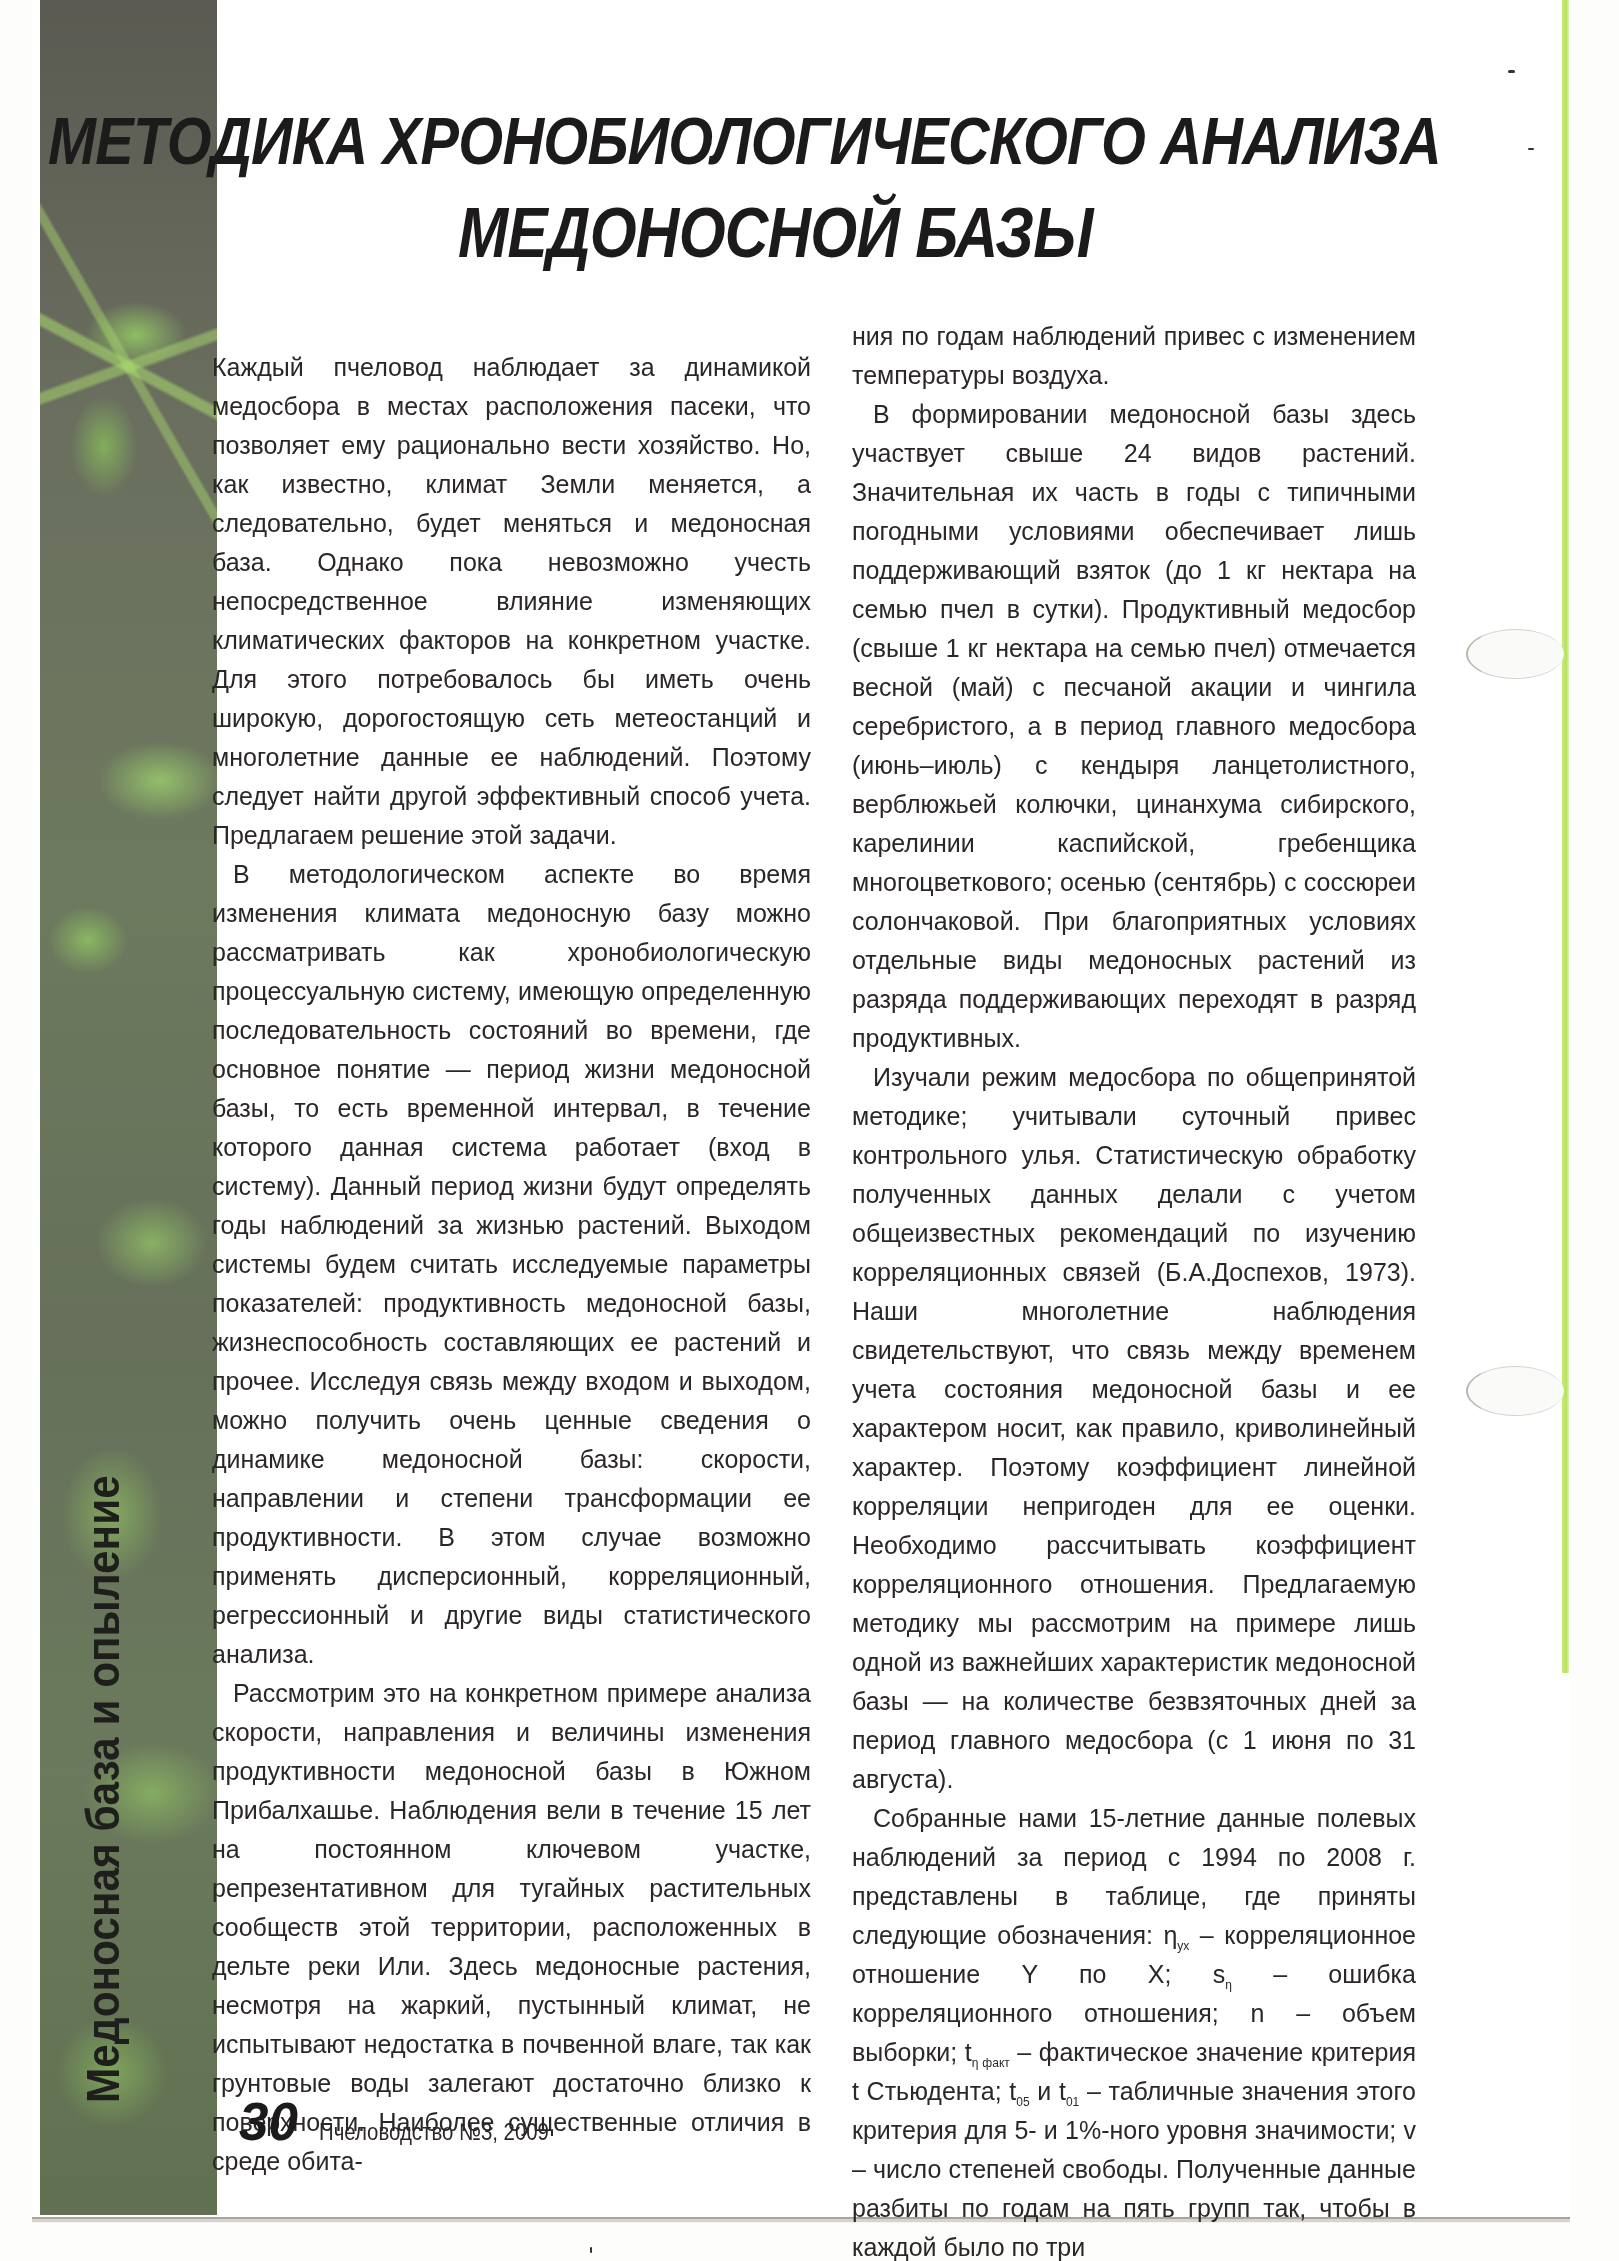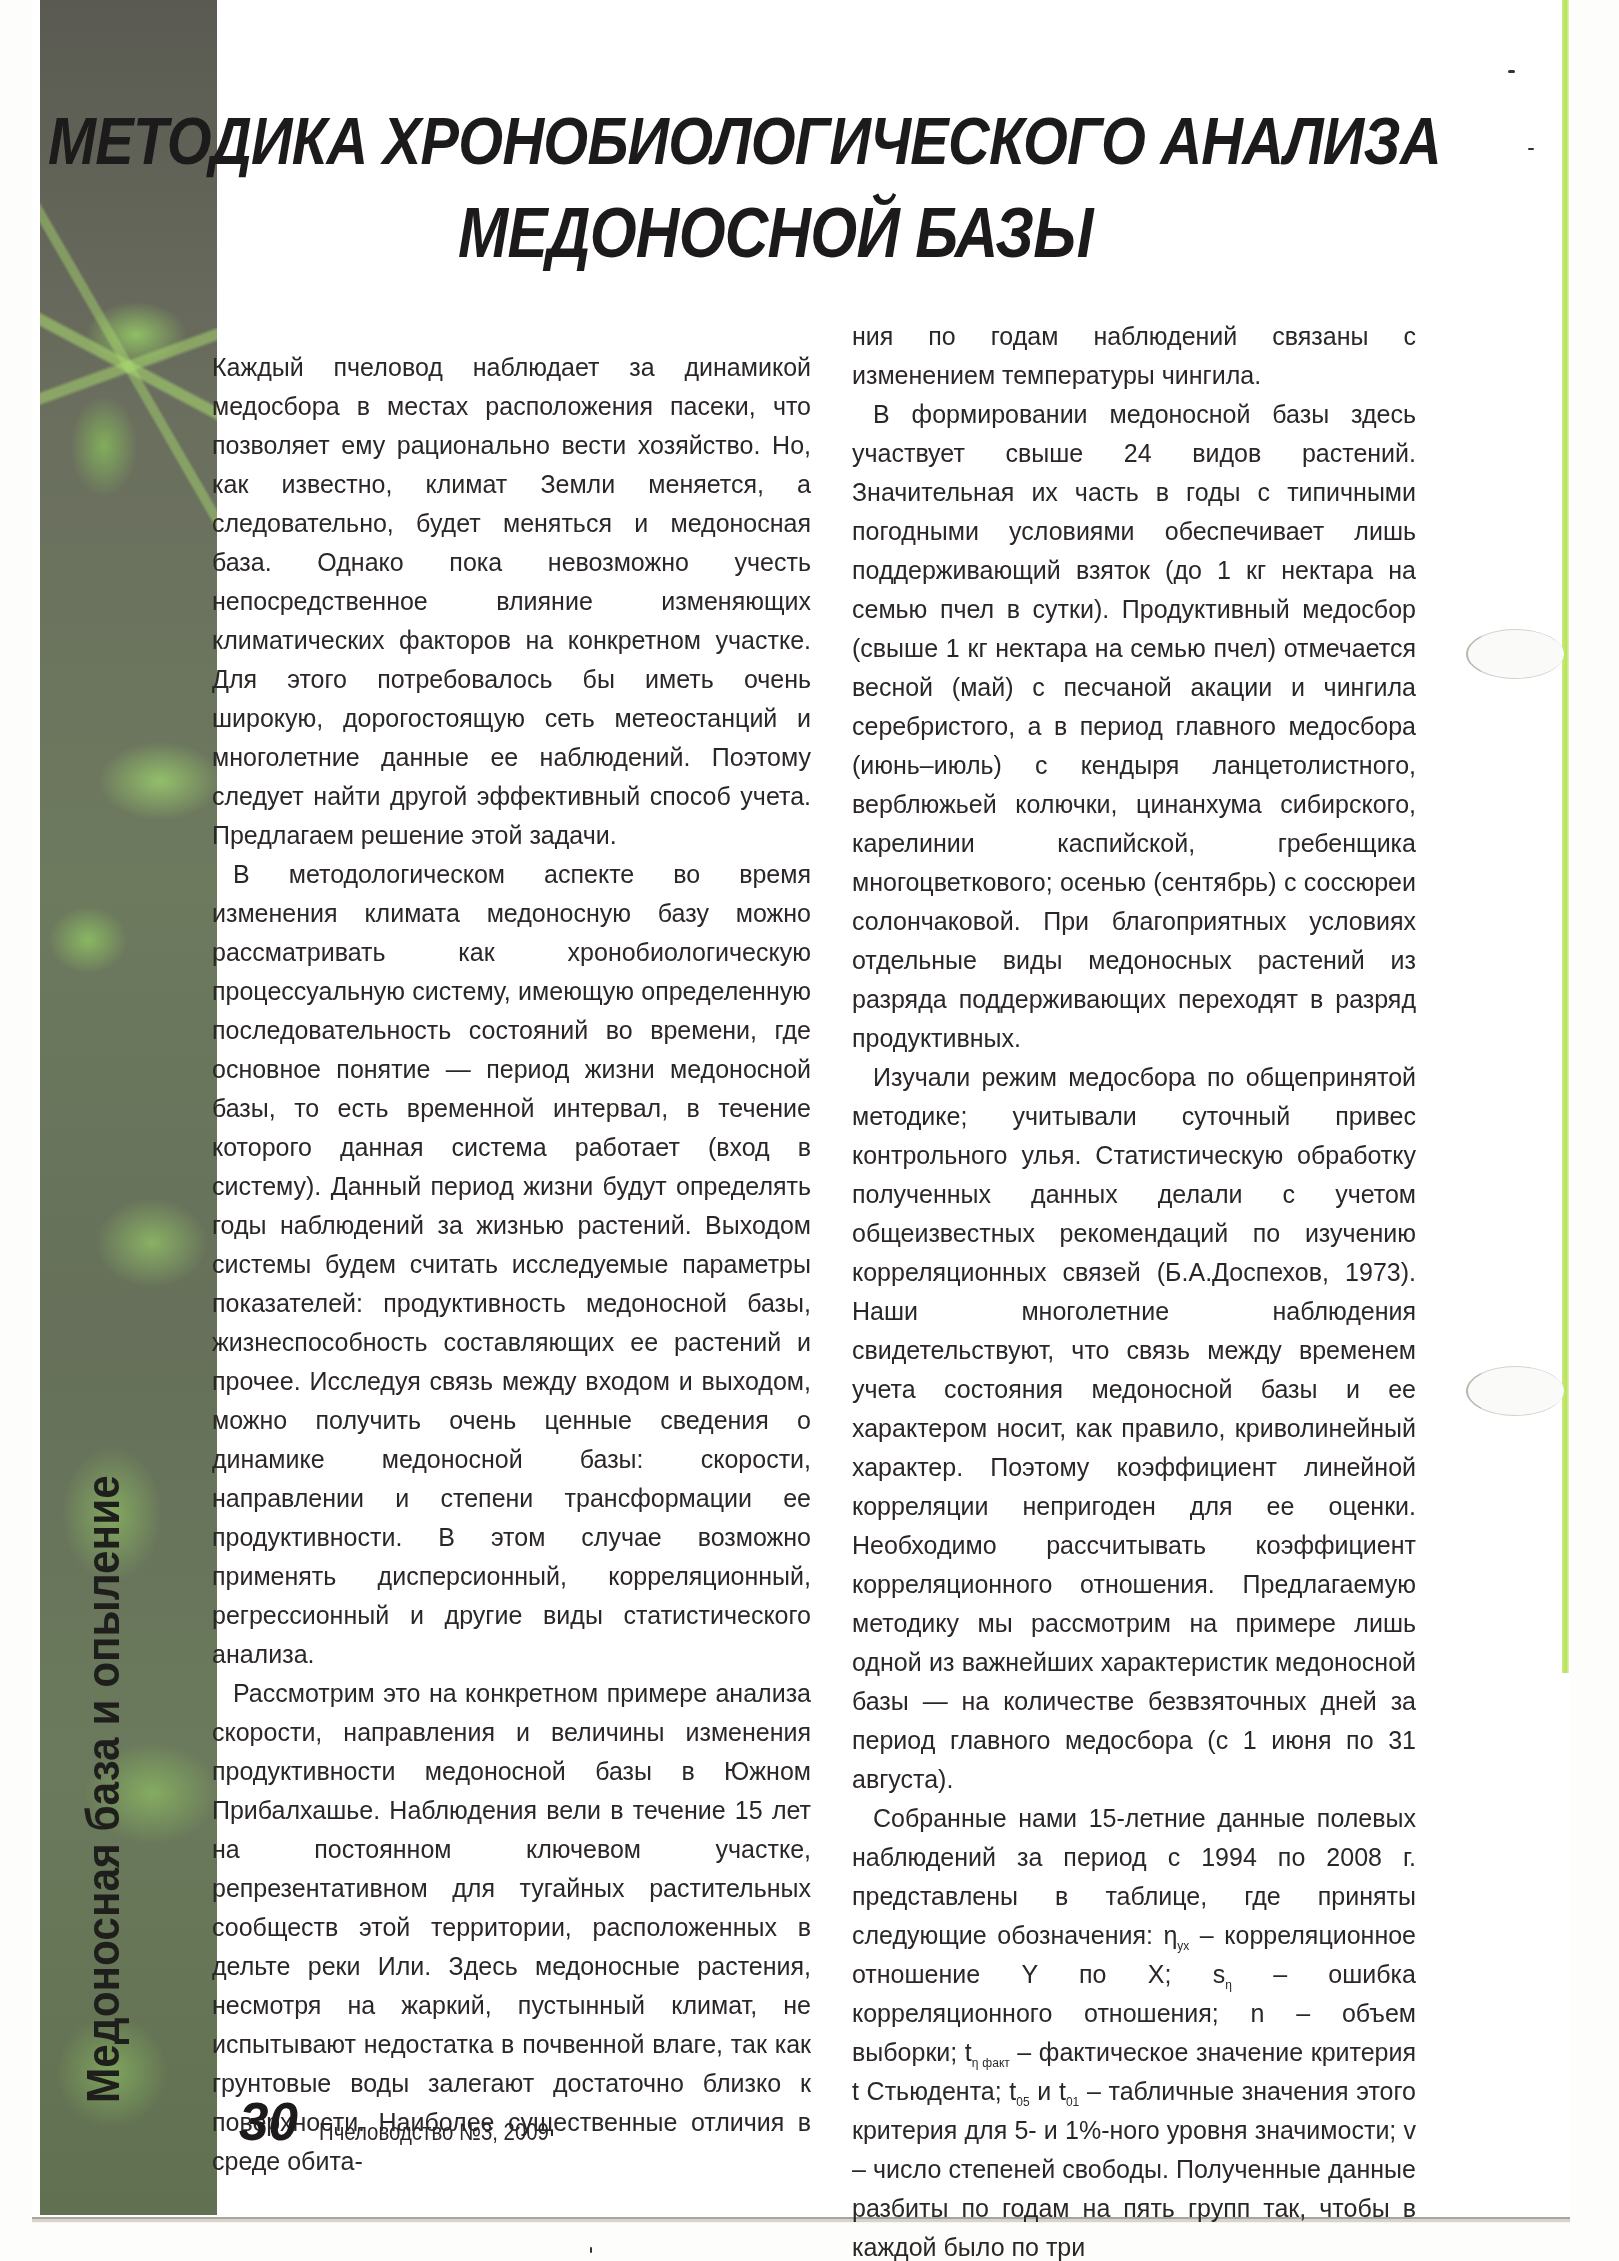--- a/index.html
+++ b/index.html
@@ -102,7 +102,7 @@
 </div>
 
 <div class="column col-right">
-  <p class="cont">ния по годам наблюдений связаны с изменением температуры чингила.</p>
+  <p class="cont">ния по годам наблюдений привес с изменением температуры воздуха.</p>
   <p class="indent">В формировании медоносной базы здесь участвует свыше 24 видов растений. Значительная их часть в годы с типичными погодными условиями обеспечивает лишь поддерживающий взяток (до 1 кг нектара на семью пчел в сутки). Продуктивный медосбор (свыше 1 кг нектара на семью пчел) отмечается весной (май) с песчаной акации и чингила серебристого, а в период главного медосбора (июнь–июль) с кендыря ланцетолистного, верблюжьей колючки, цинанхума сибирского, карелинии каспийской, гребенщика многоцветкового; осенью (сентябрь) с соссюреи солончаковой. При благоприятных условиях отдельные виды медоносных растений из разряда поддерживающих переходят в разряд продуктивных.</p>
   <p class="indent">Изучали режим медосбора по общепринятой методике; учитывали суточный привес контрольного улья. Статистическую обработку полученных данных делали с учетом общеизвестных рекомендаций по изучению корреляционных связей (Б.А.Доспехов, 1973). Наши многолетние наблюдения свидетельствуют, что связь между временем учета состояния медоносной базы и ее характером носит, как правило, криволинейный характер. Поэтому коэффициент линейной корреляции непригоден для ее оценки. Необходимо рассчитывать коэффициент корреляционного отношения. Предлагаемую методику мы рассмотрим на примере лишь одной из важнейших характеристик медоносной базы — на количестве безвзяточных дней за период главного медосбора (с 1 июня по 31 августа).</p>
   <p class="indent"><span>Собранные нами 15-летние данные полевых наблюдений за период с 1994 по 2008 г. представлены в таблице, где приняты следующие обозначения: η</span><sub>yx</sub><span> – корреляционное отношение Y по X; s</span><sub>η</sub><span> – ошибка корреляционного отношения; n – объем выборки; t</span><sub>η факт</sub><span> – фактическое значение критерия t Стьюдента; t</span><sub>05</sub><span> и t</span><sub>01</sub><span> – табличные значения этого критерия для 5- и 1%-ного уровня значимости; v – число степеней свободы. Полученные данные разбиты по годам на пять групп так, чтобы в каждой было по три</span></p>

